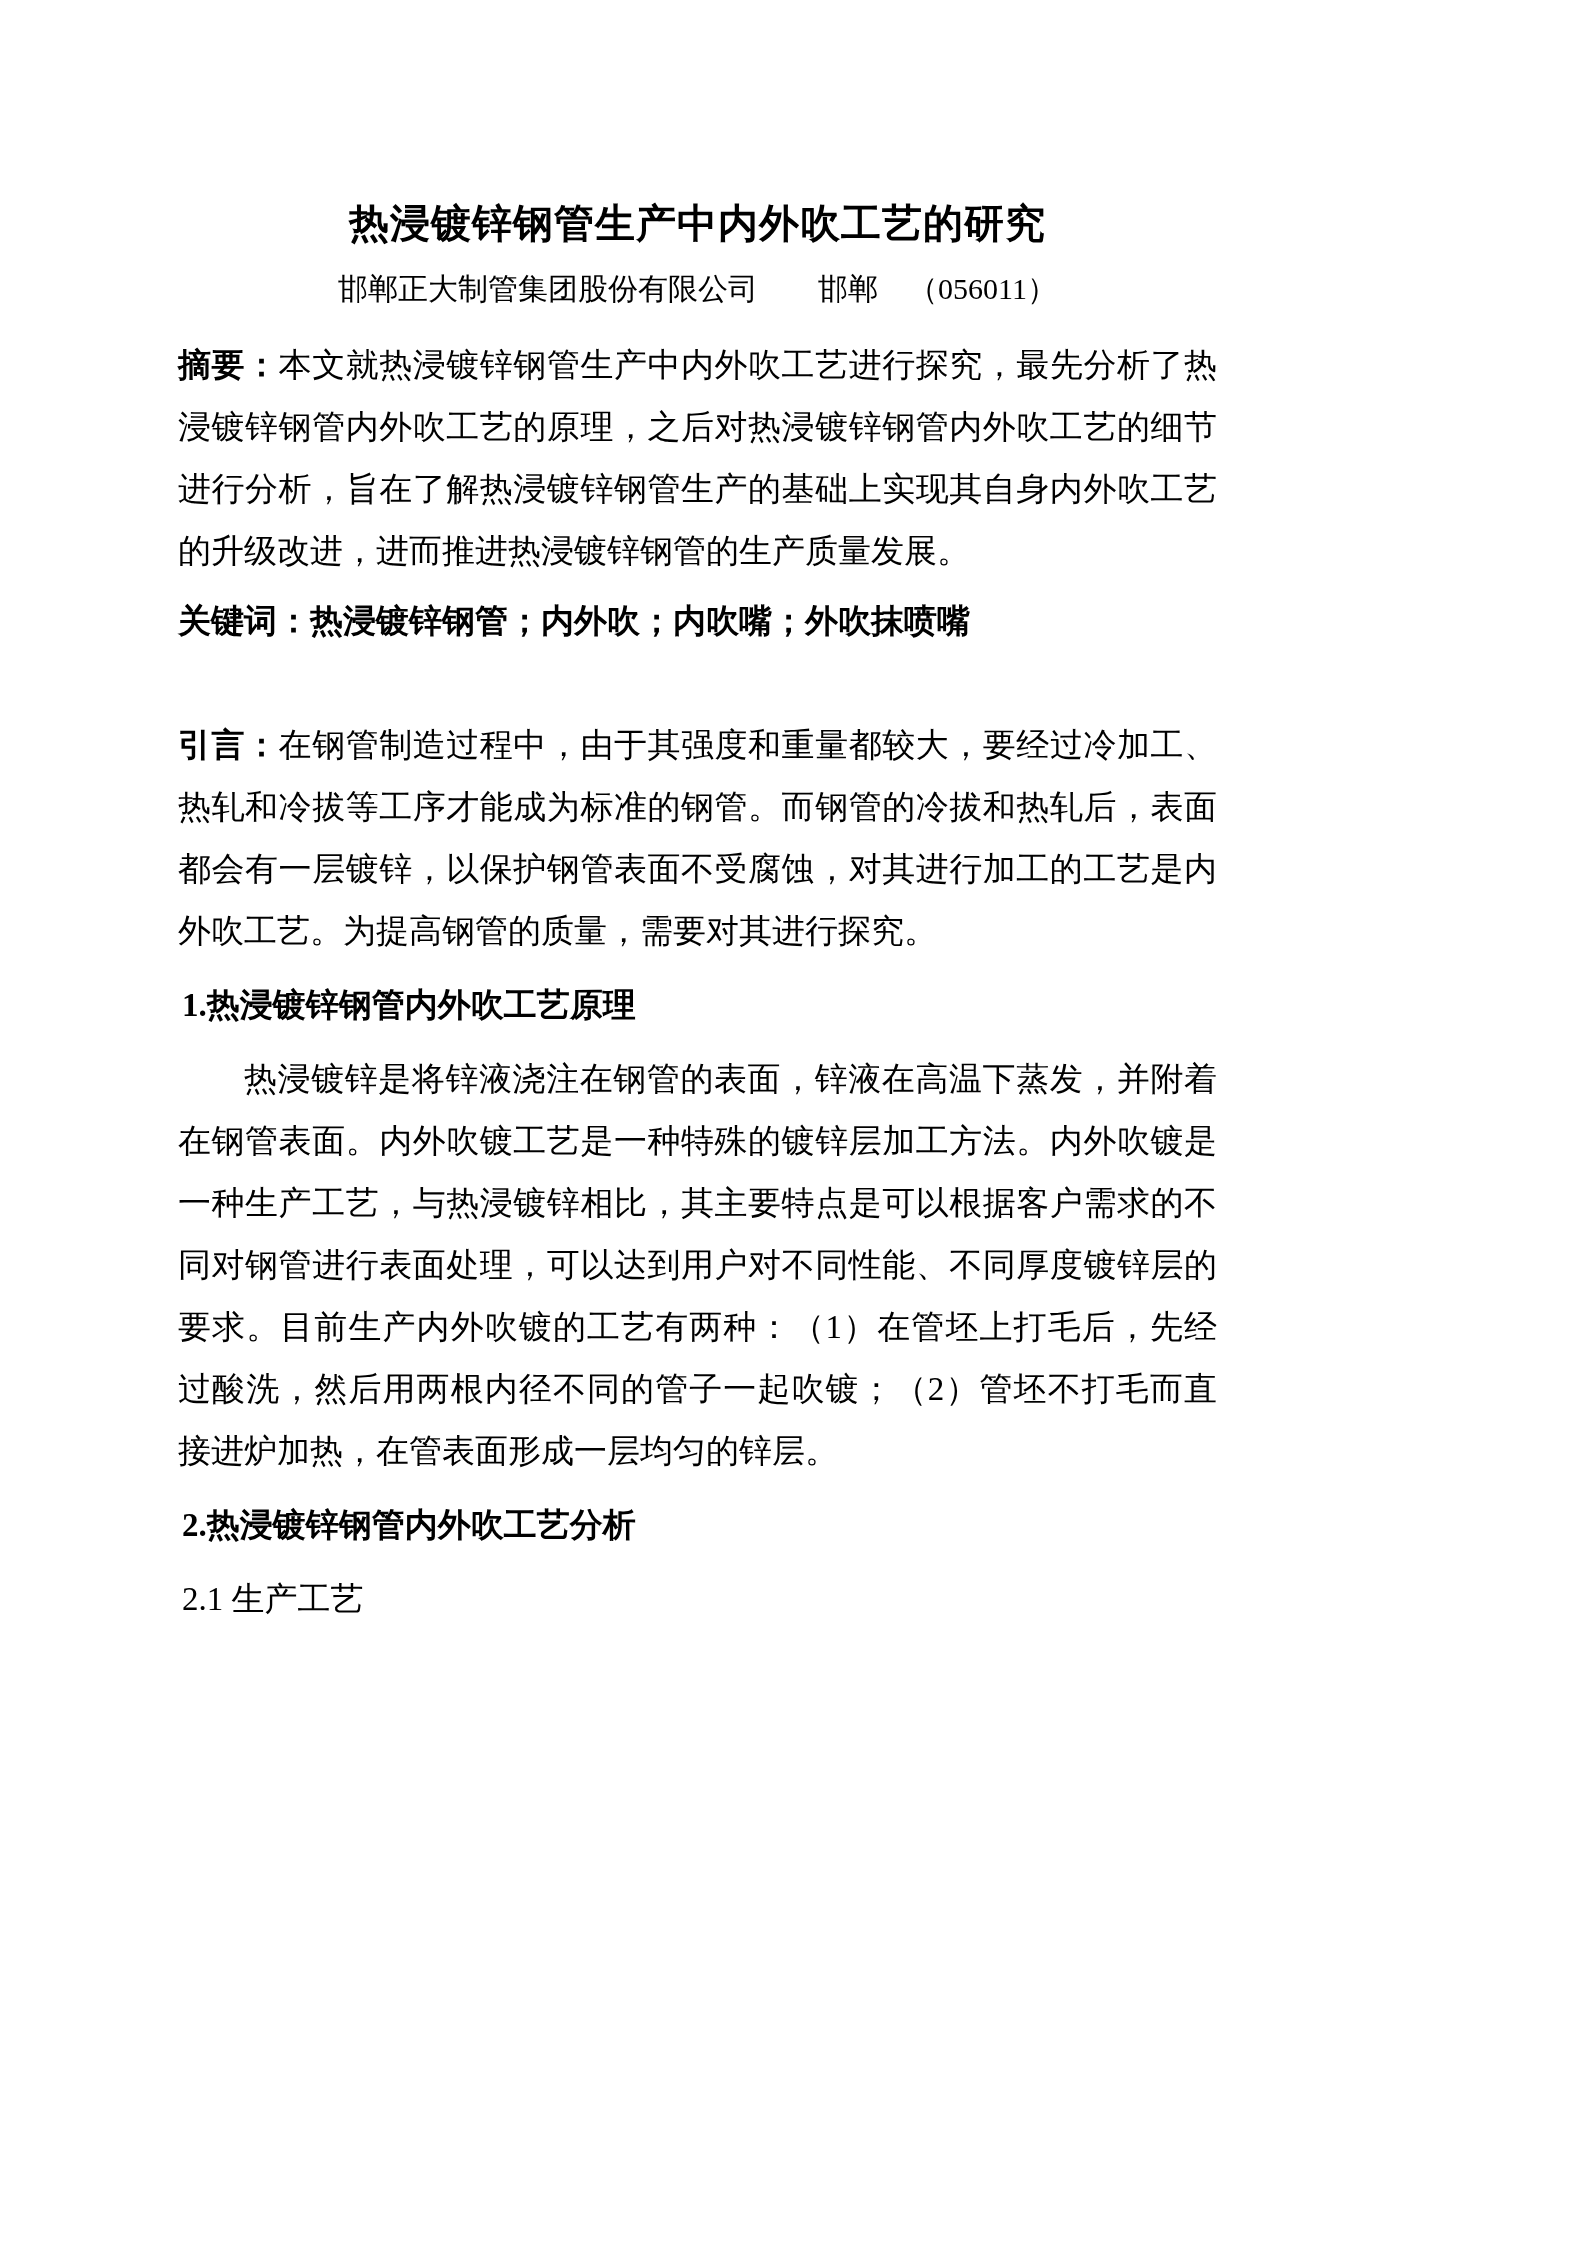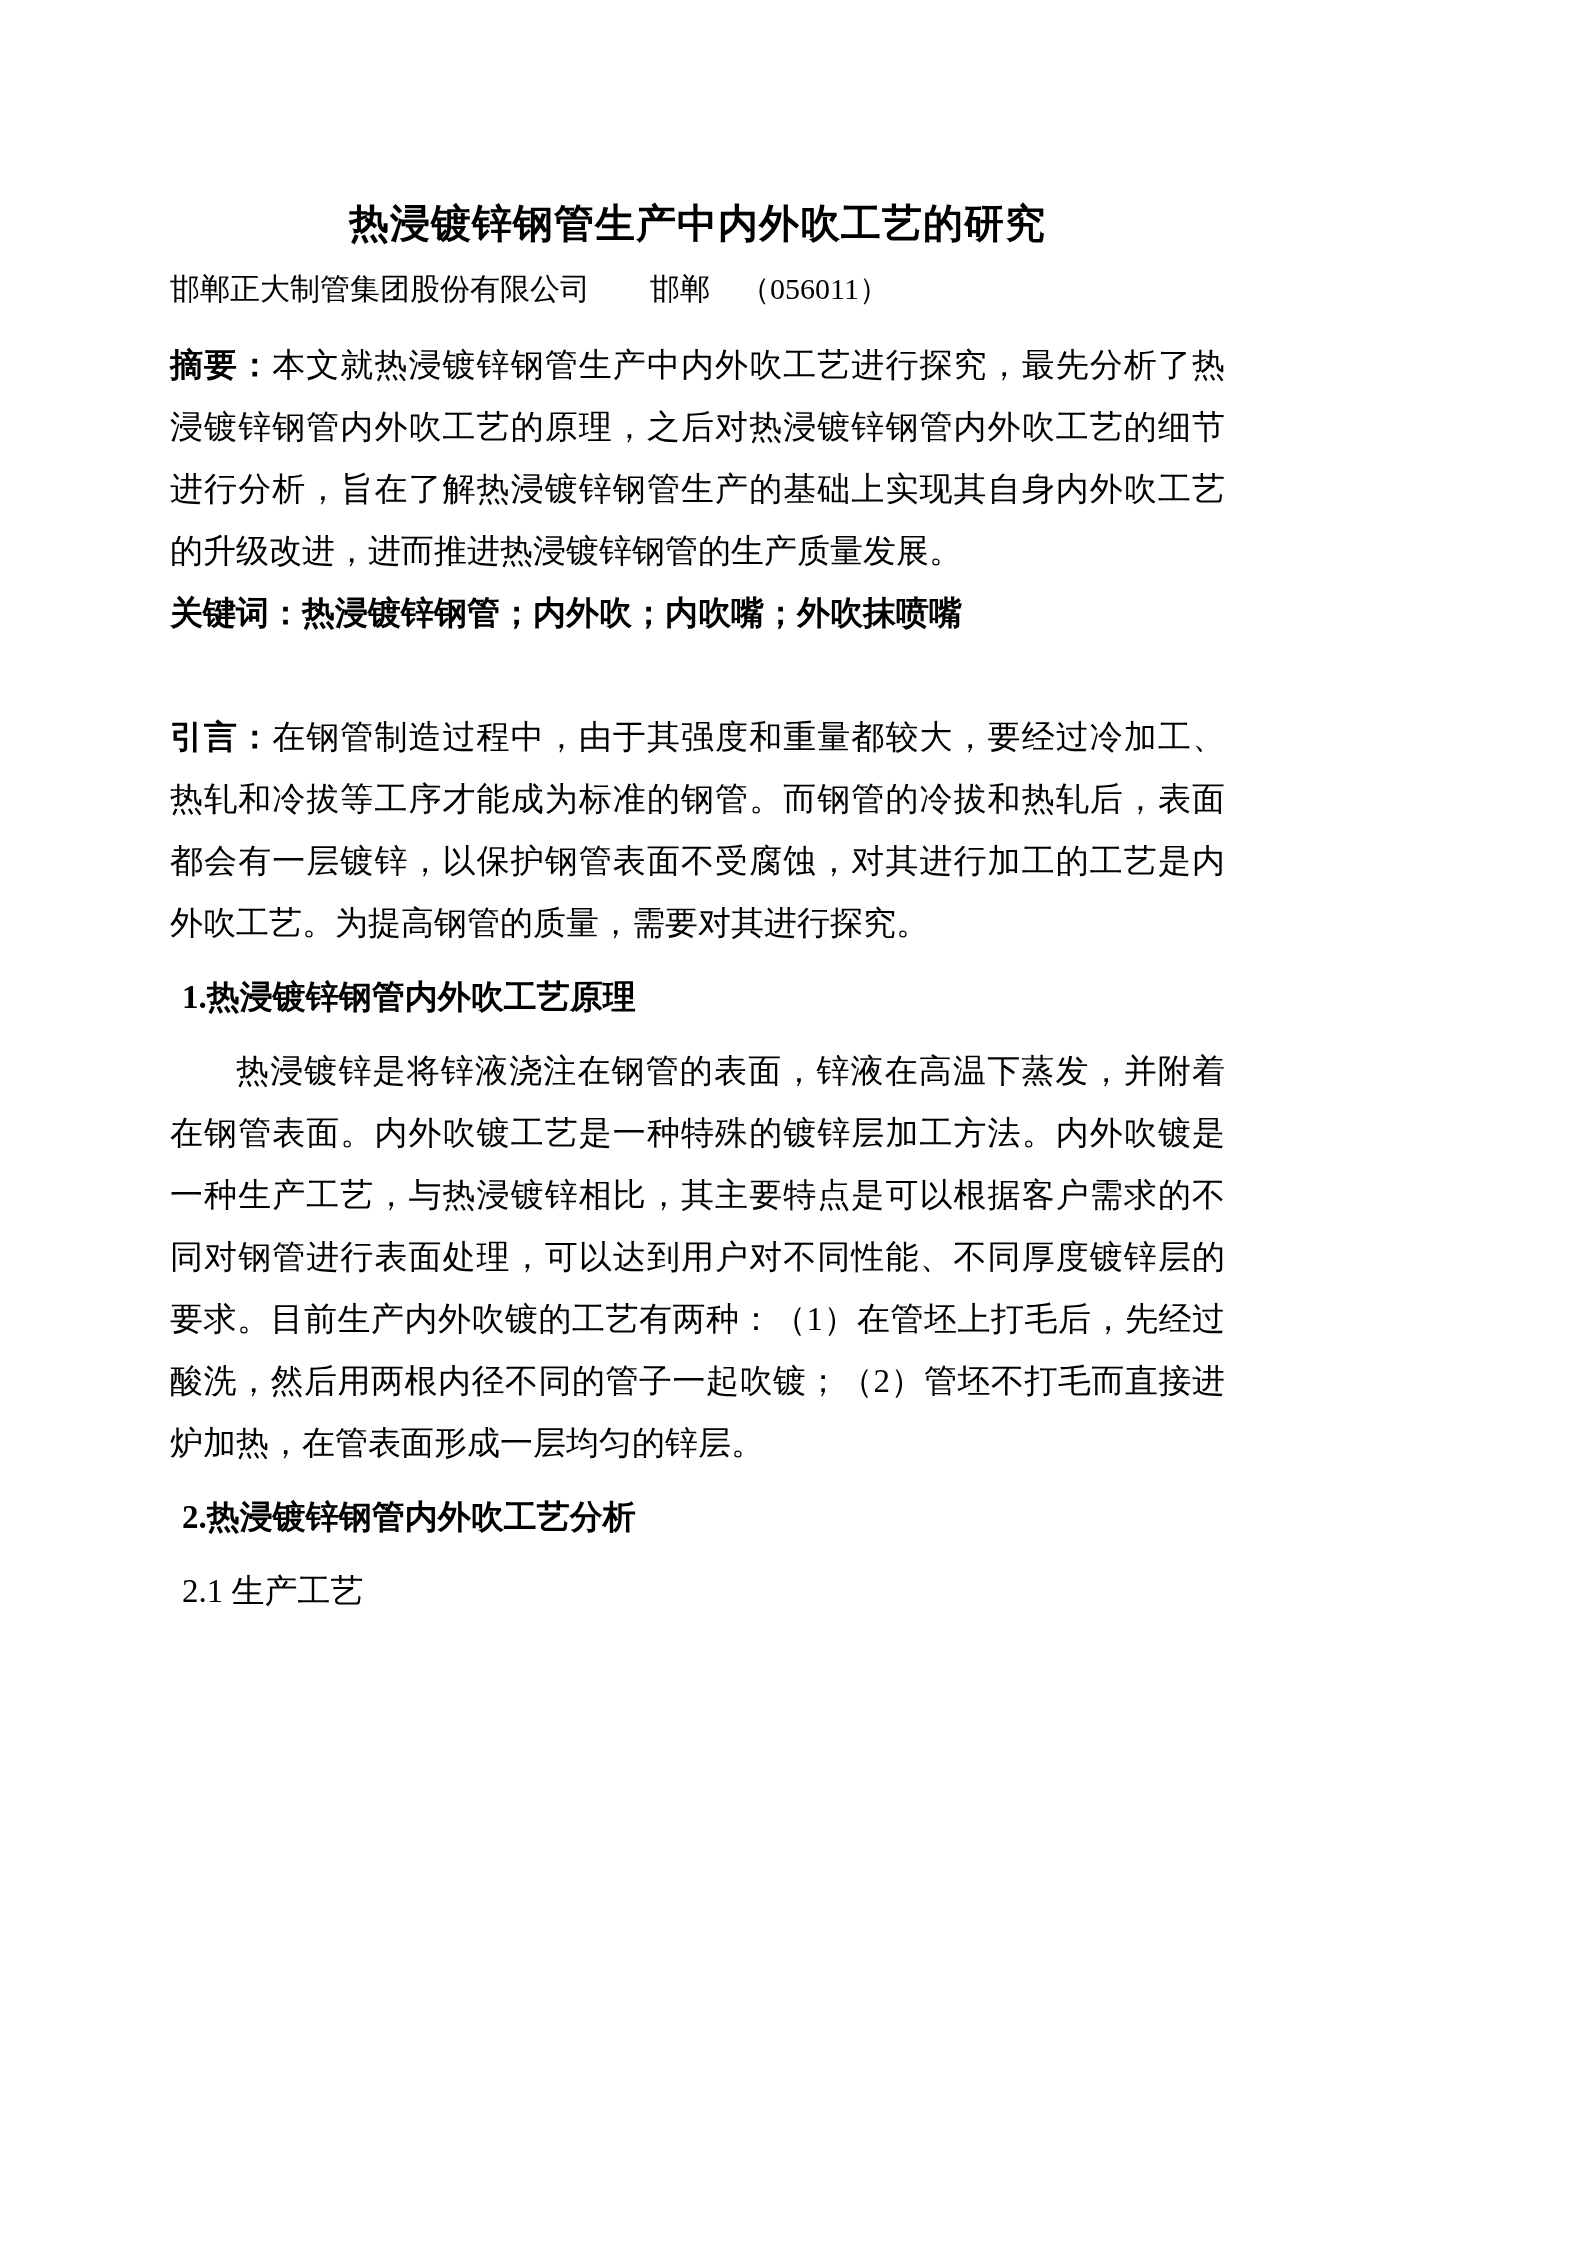--- a/index.html
+++ b/index.html
@@ -44,7 +44,7 @@
     margin-top: 14px;
     font-size: 30px;
     line-height: 46px;
-    text-align: left;
+    text-align: center;
   }
   p.para {
     margin: 0;

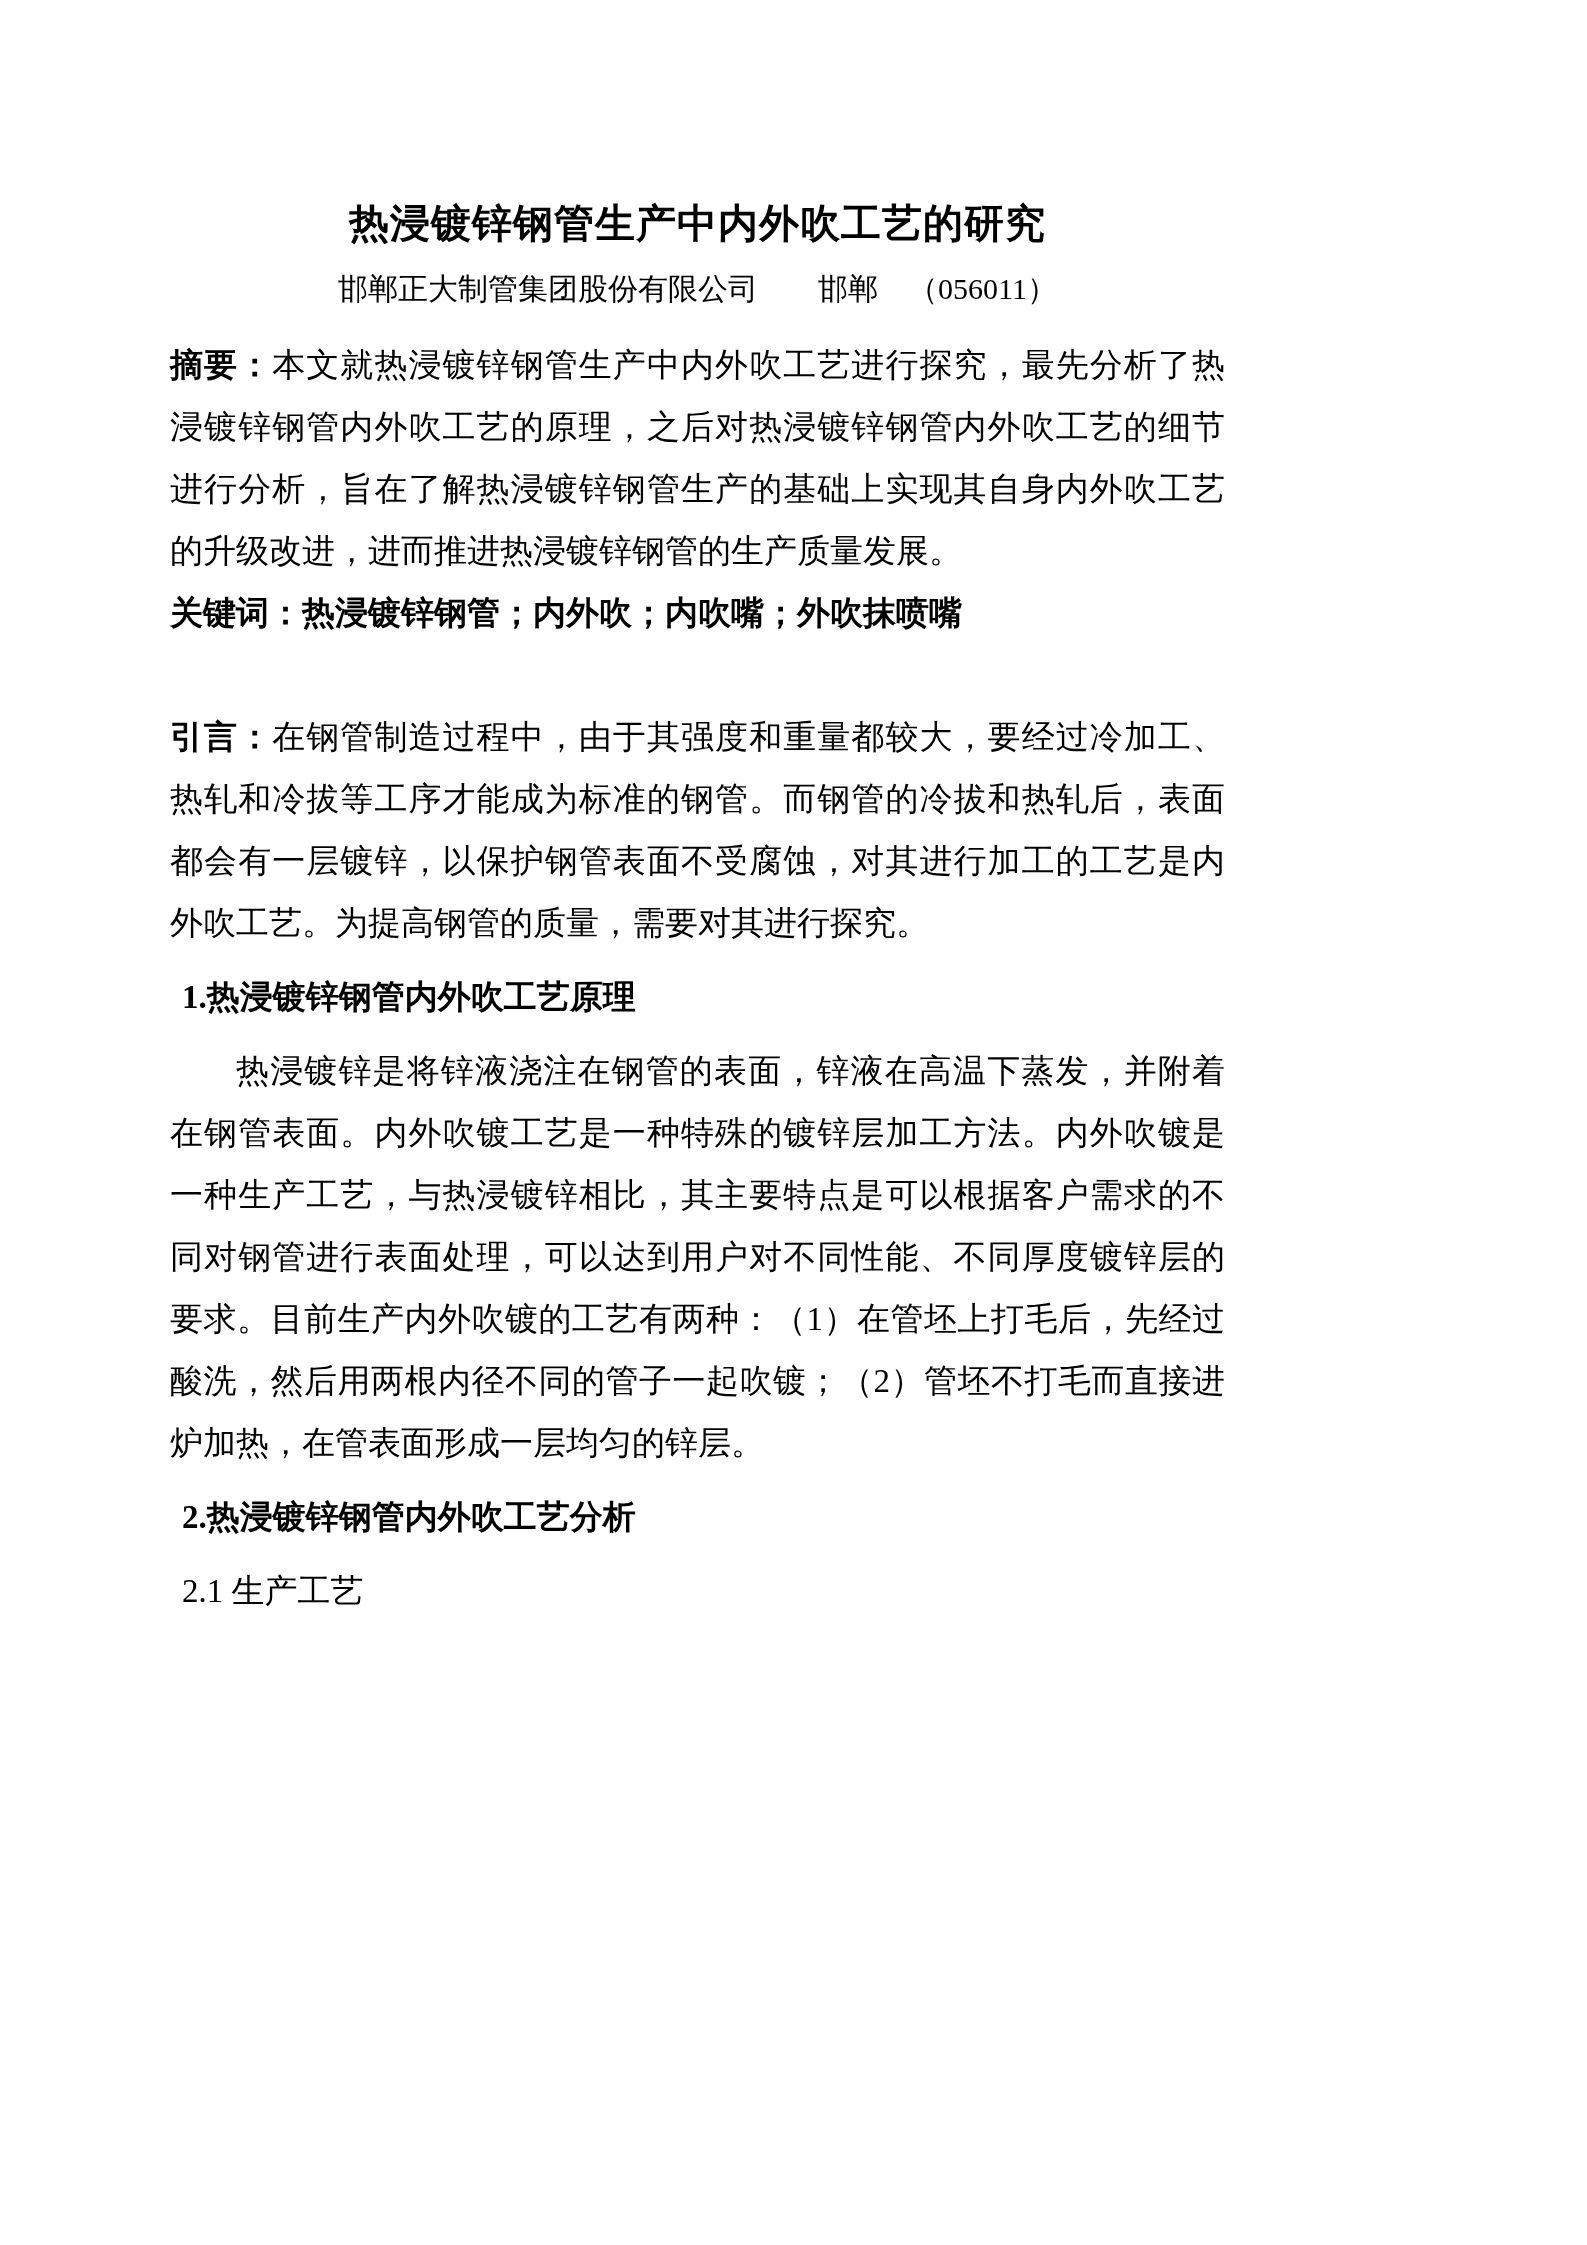--- a/index.html
+++ b/index.html
@@ -47,7 +47,7 @@
     text-align: center;
   }
   p.para {
-    margin: 0;
+    margin: 8px;
     font-size: 33px;
     line-height: 62px;
     text-align: justify;

